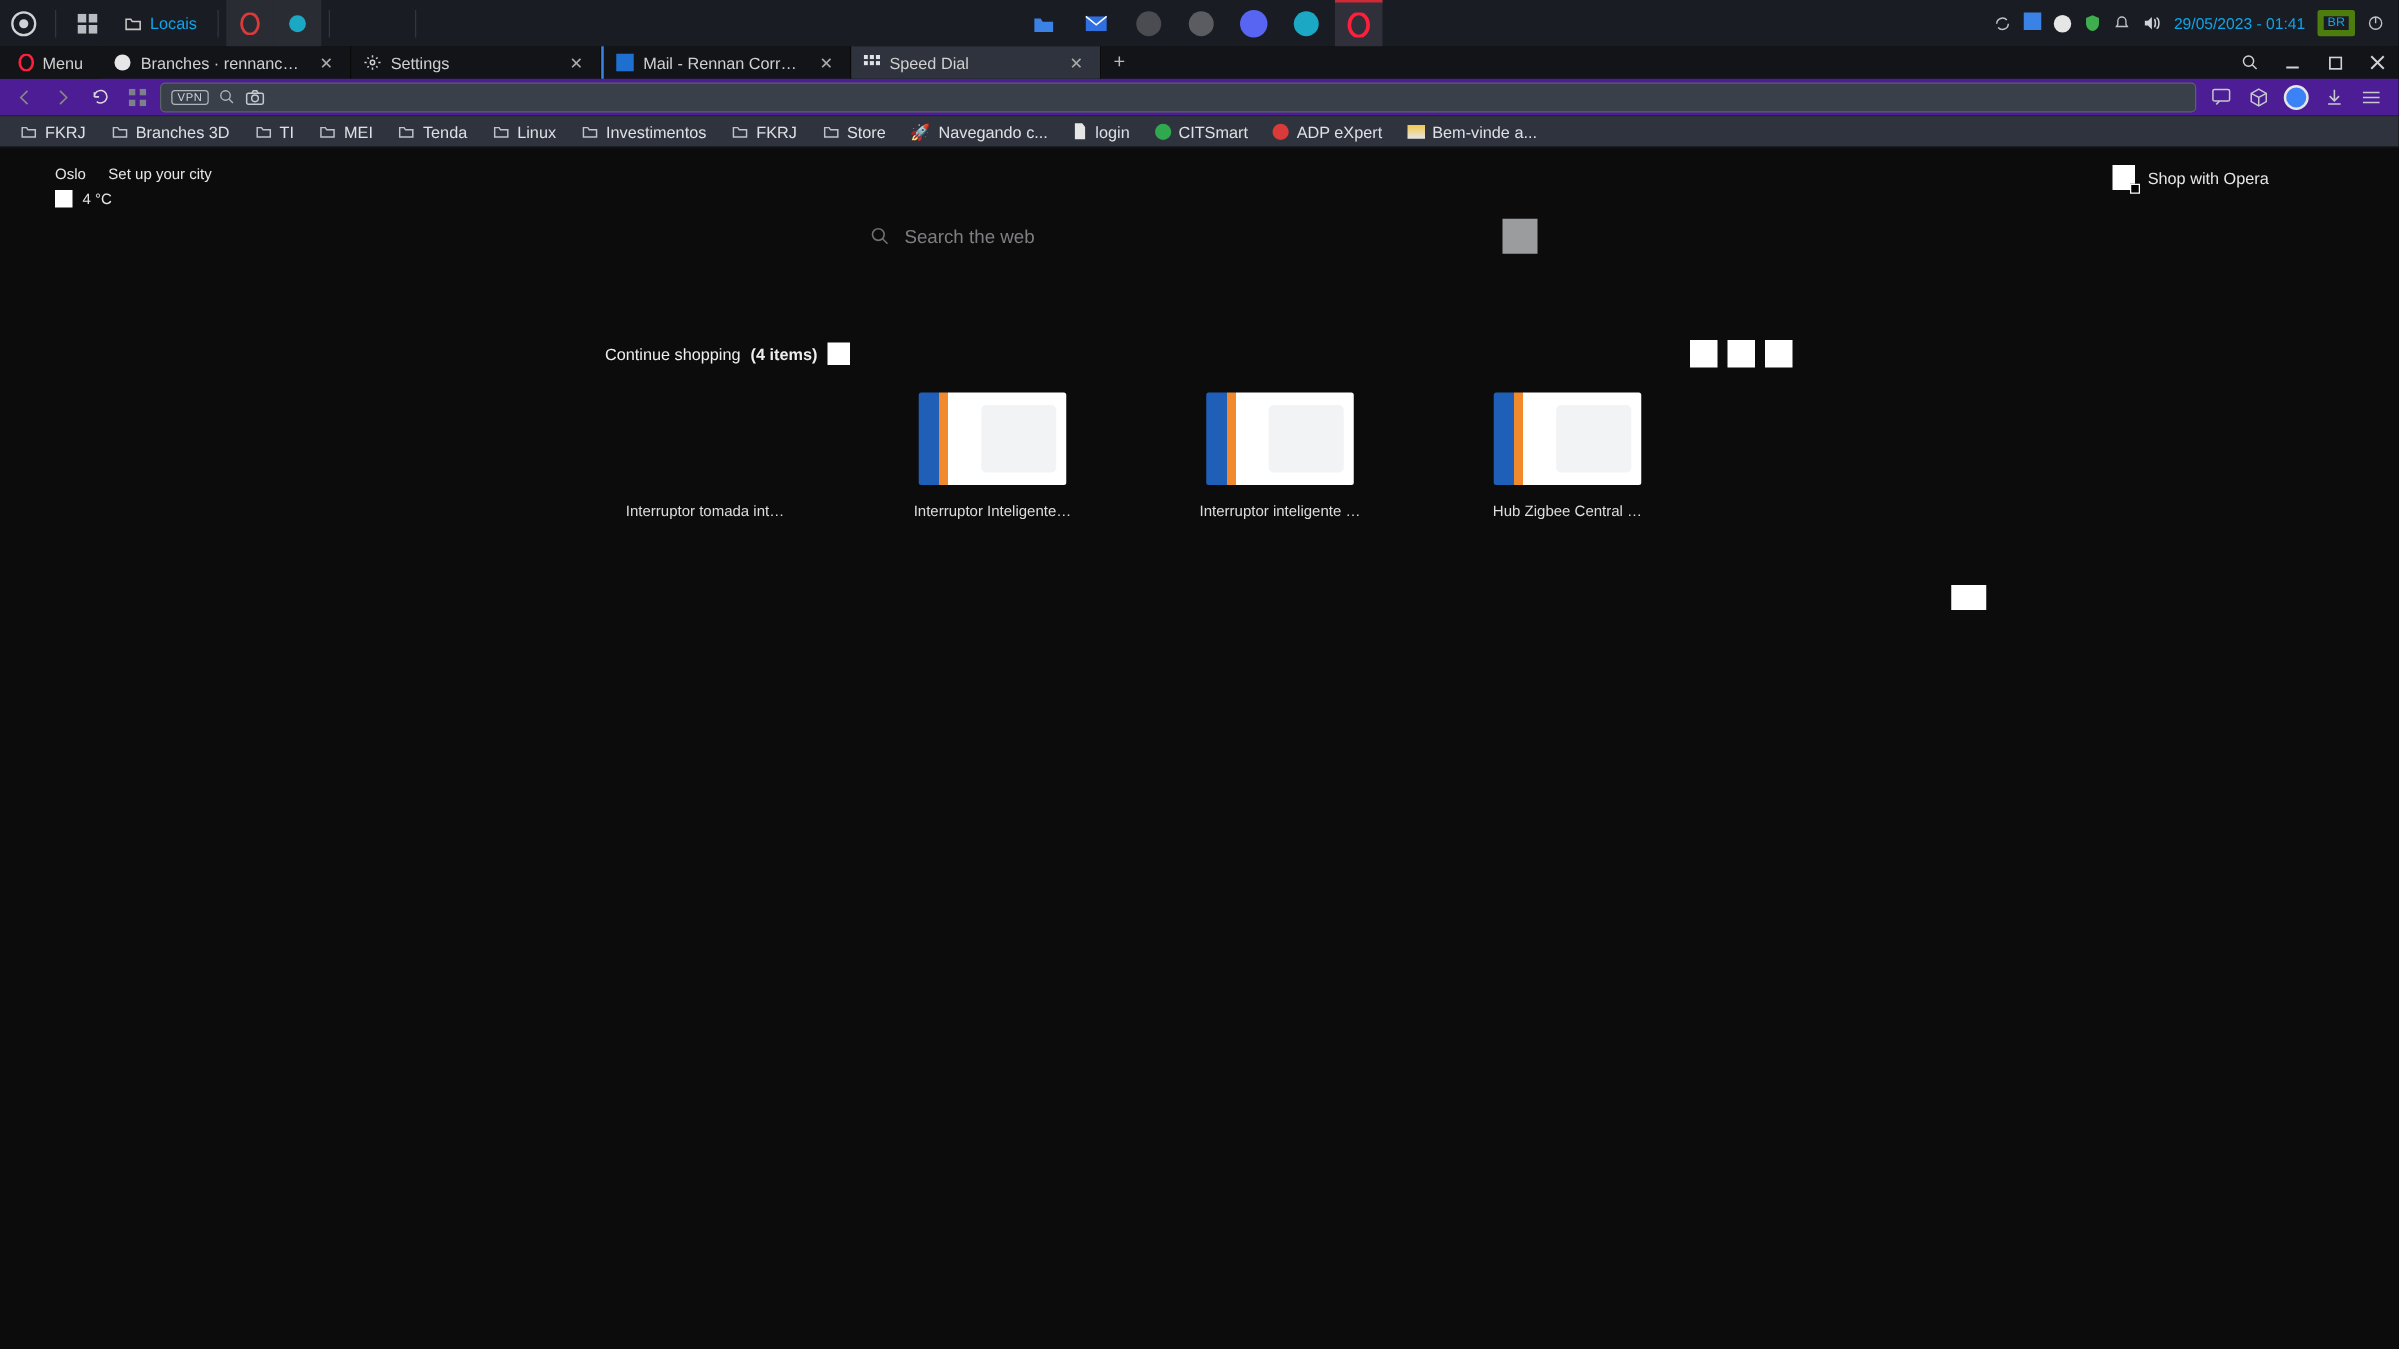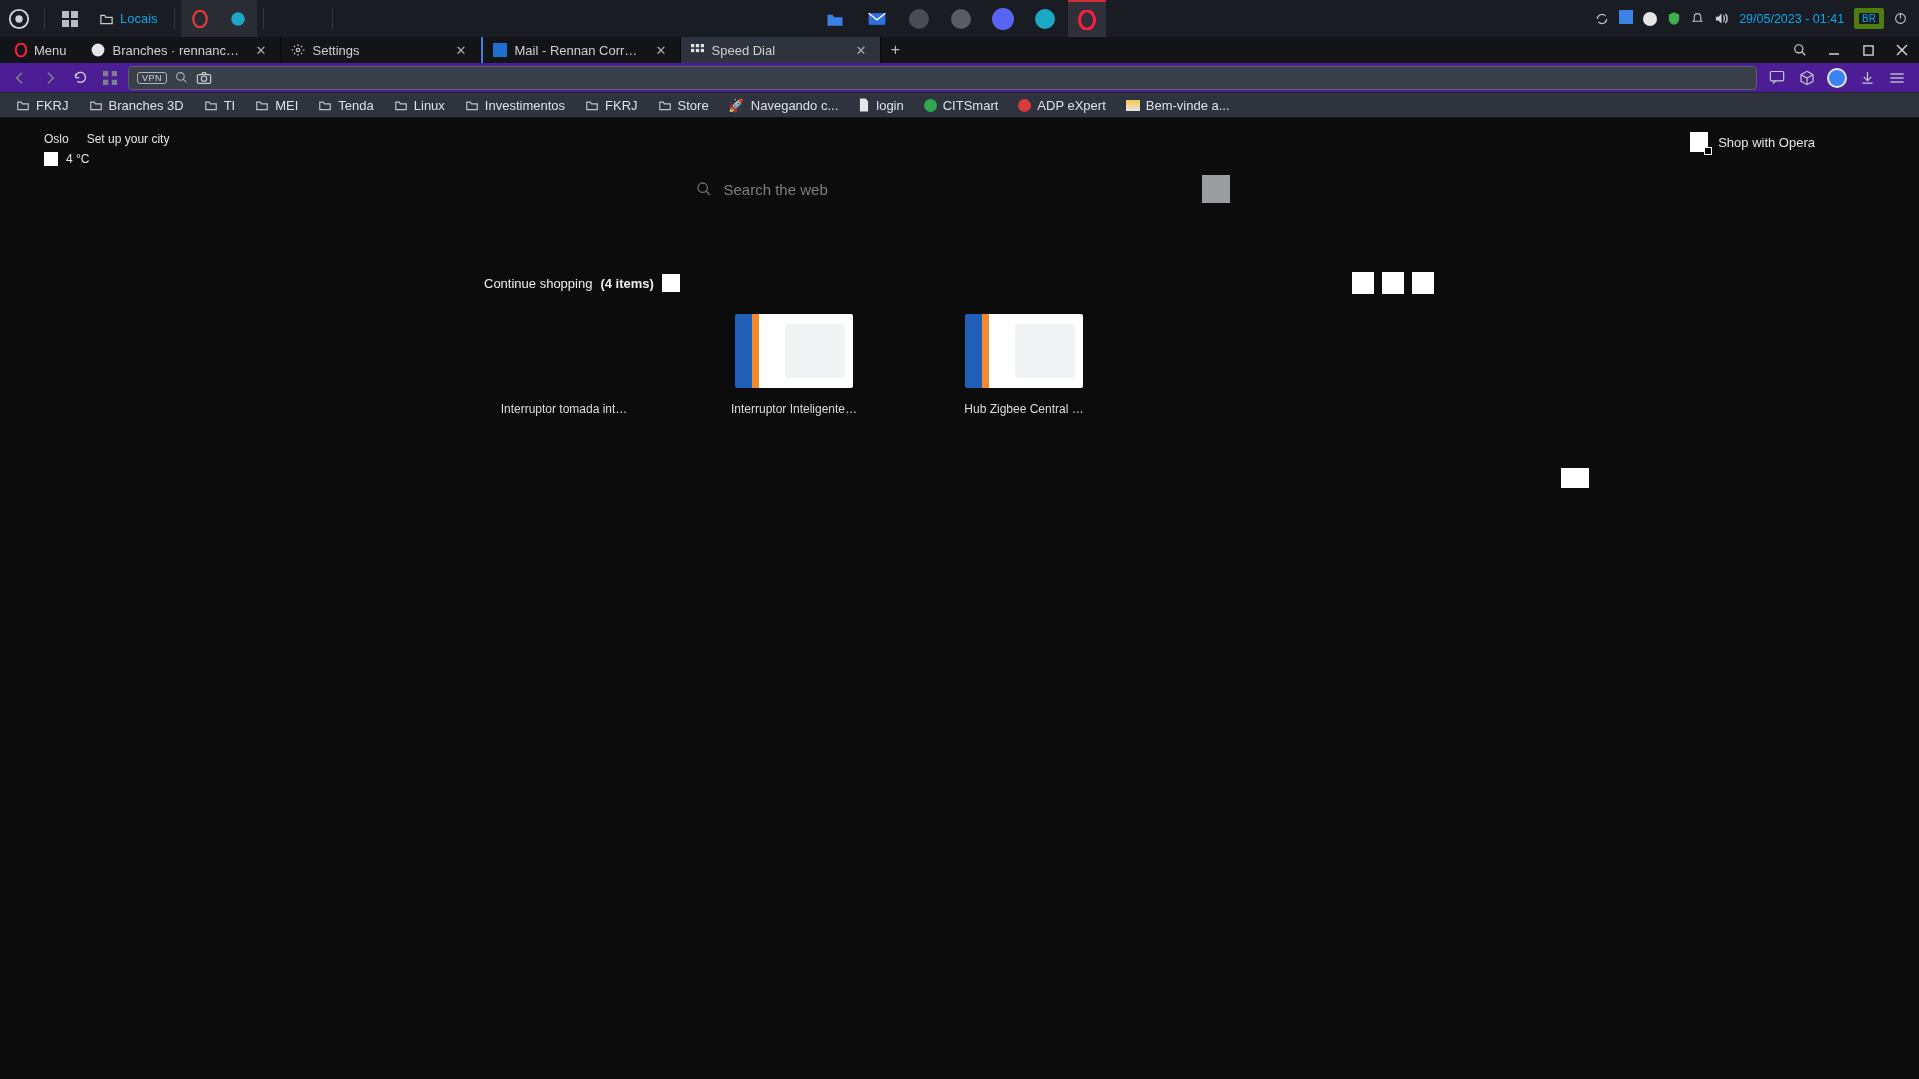--- a/index.html
+++ b/index.html
@@ -462,6 +462,10 @@
       </div>
       <div class="tile">
         <div class="thumb"></div>
+        <div class="cap">Interruptor inteligente …</div>
+      </div>
+      <div class="tile">
+        <div class="thumb"></div>
         <div class="cap">Hub Zigbee Central …</div>
       </div>
     </div>

